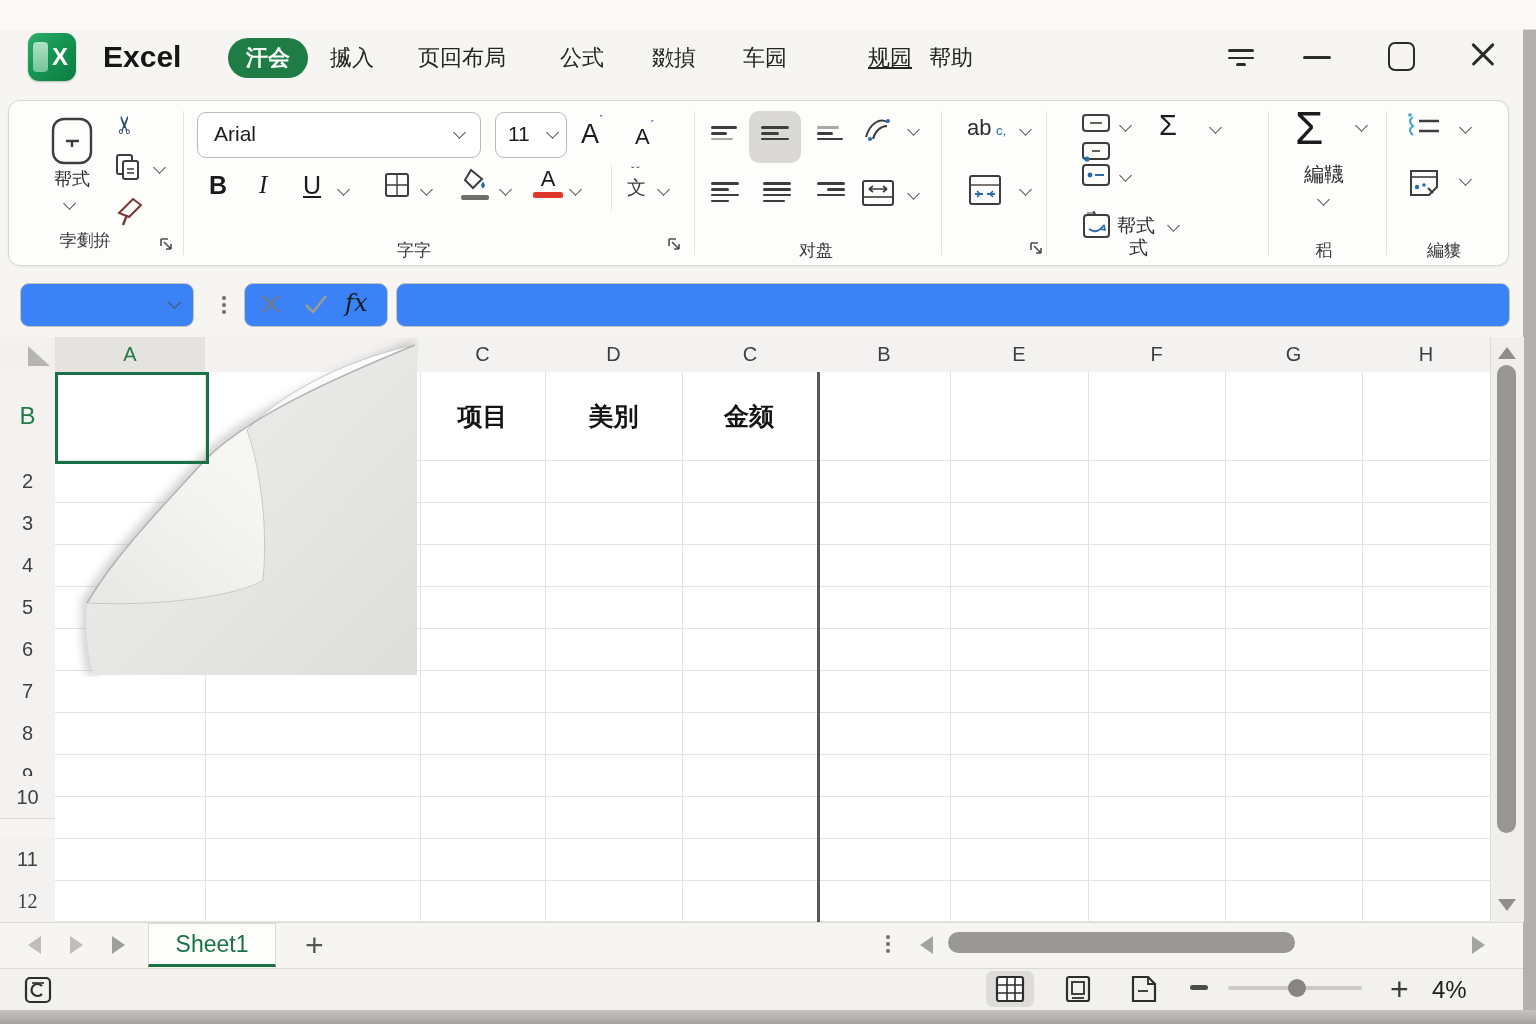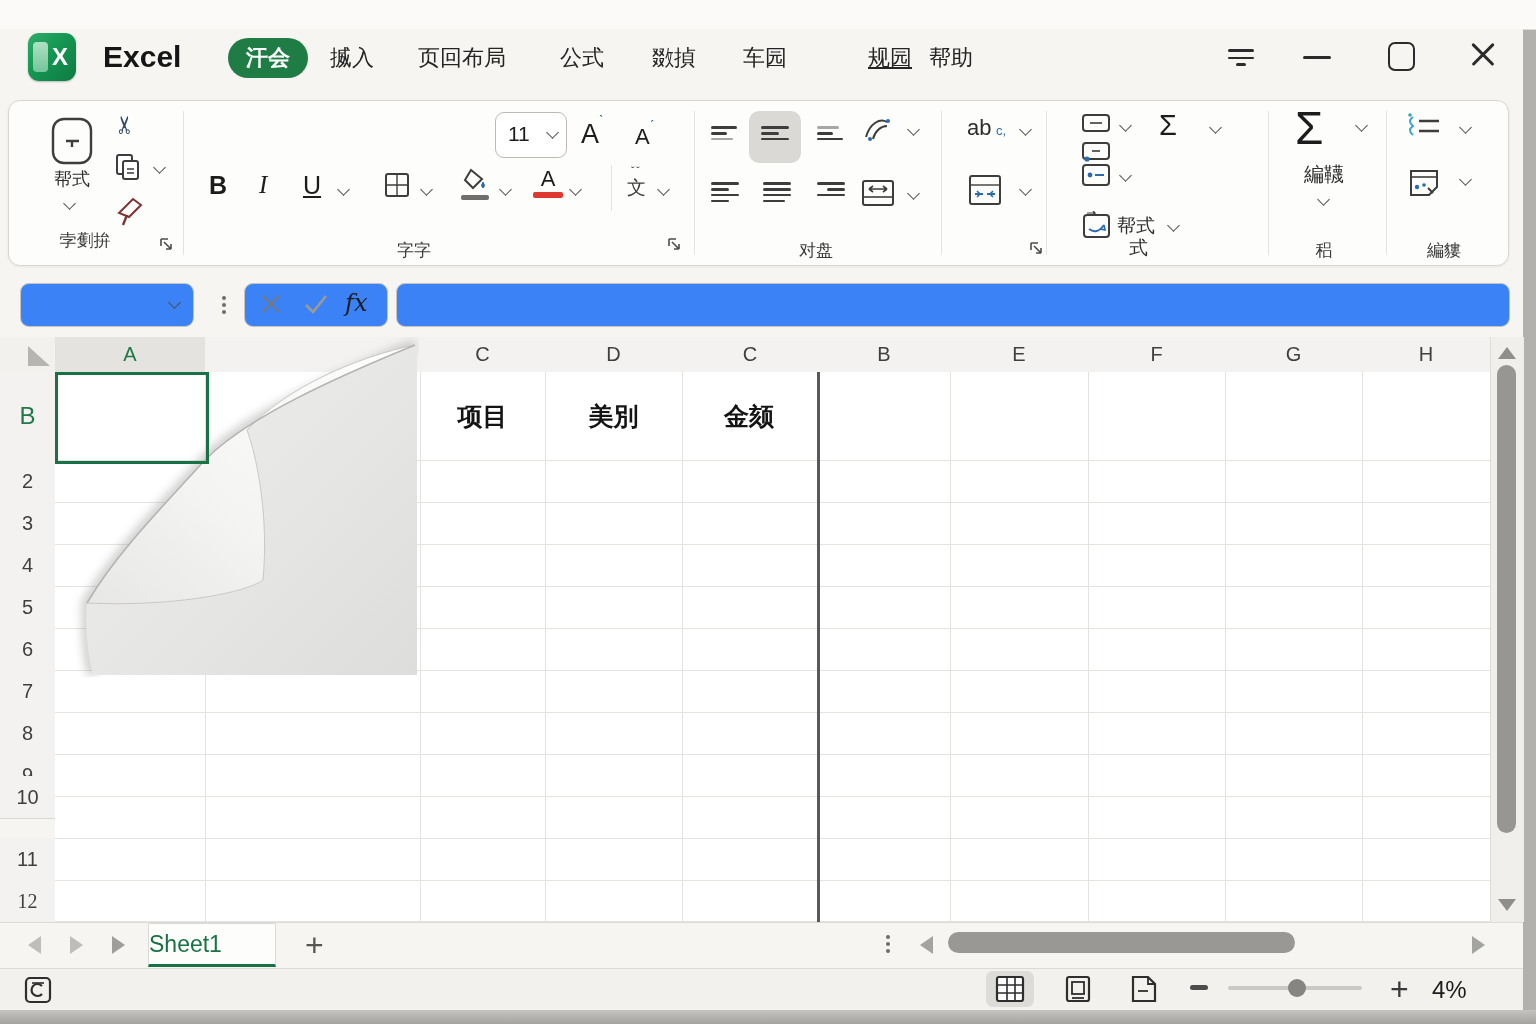--- a/index.html
+++ b/index.html
@@ -124,6 +124,10 @@
   </div>
   <div class="vsep" style="left:174px;"></div>
 
+  <div class="rib combo" style="left:188px;top:11px;width:282px;height:44px;">
+    <span style="position:absolute;left:16px;top:9px;font-size:21px;color:#1c1c1c;">Arial</span>
+    <span class="chv" style="position:absolute;right:16px;top:15px;"></span>
+  </div>
   <div class="rib combo" style="left:486px;top:11px;width:70px;height:44px;">
     <span style="position:absolute;left:12px;top:9px;font-size:21px;color:#1c1c1c;">11</span>
     <span class="chv" style="position:absolute;right:9px;top:15px;"></span>

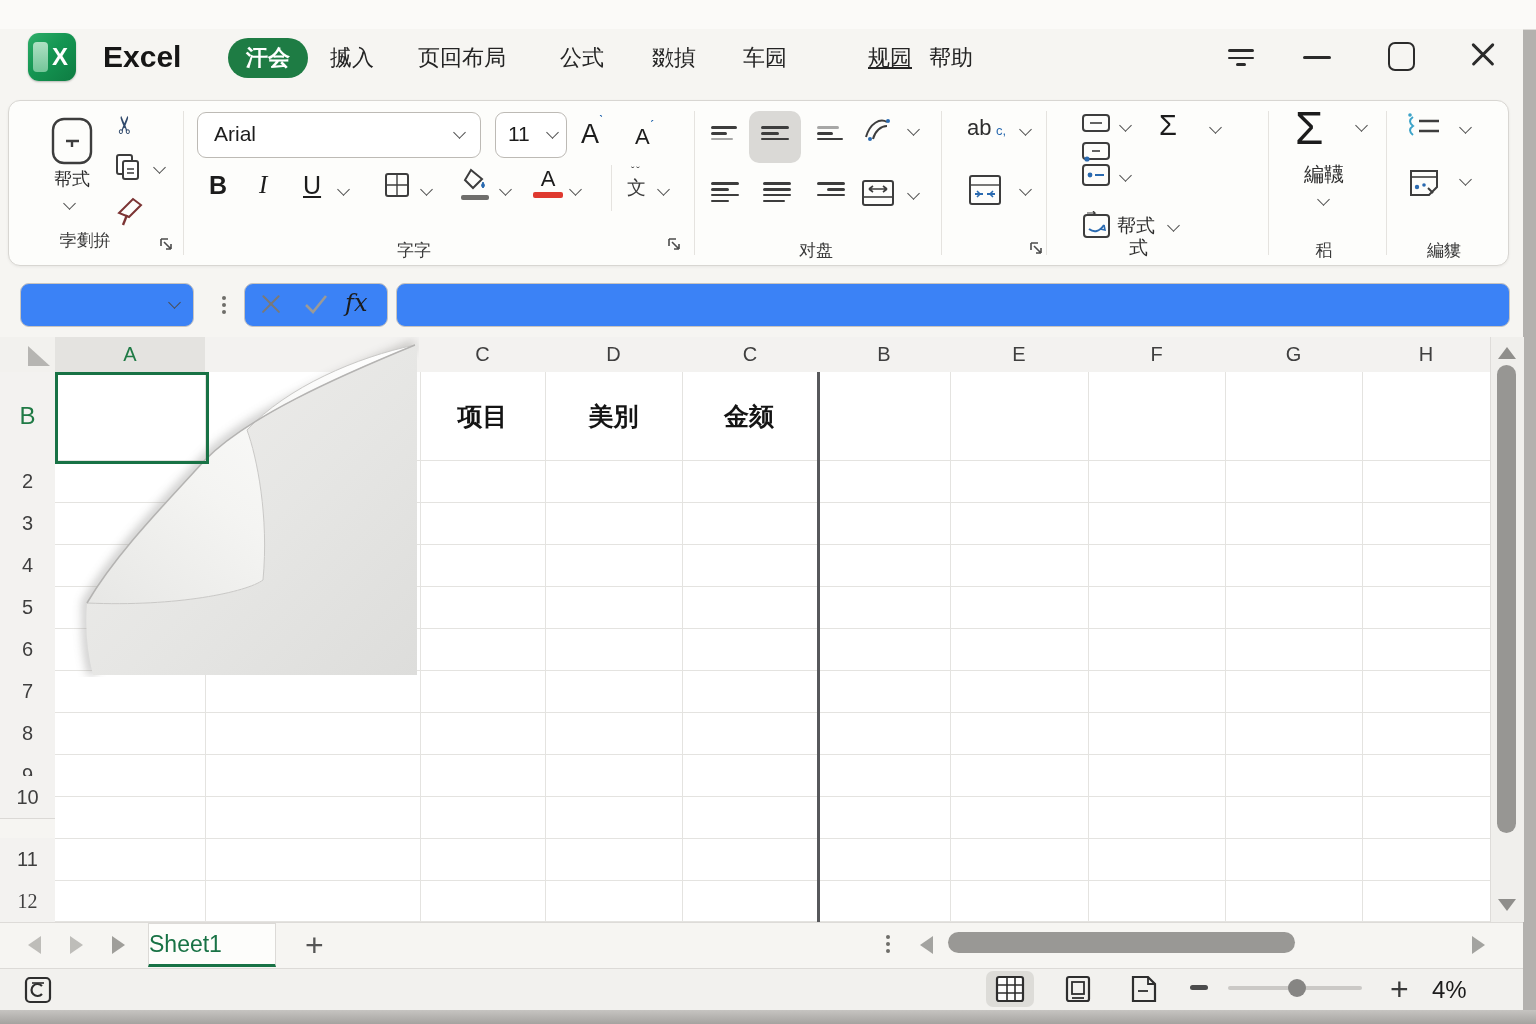--- a/index.html
+++ b/index.html
@@ -435,7 +435,7 @@
 <div class="abs tri-l" style="left:28px;top:936px;opacity:.55;"></div>
 <div class="abs tri-r" style="left:70px;top:936px;opacity:.55;"></div>
 <div class="abs tri-r" style="left:112px;top:936px;opacity:.85;"></div>
-<div class="abs" style="left:148px;top:923px;width:128px;height:44px;background:#fdfdfb;border:1px solid #dcdad7;border-bottom:3px solid #187245;box-sizing:border-box;text-align:left;line-height:40px;font-size:23px;color:#187245;font-weight:500;z-index:5;">Sheet1</div>
+<div class="abs" style="left:148px;top:923px;width:128px;height:44px;background:#fdfdfb;border:1px solid #dcdad7;border-bottom:3px solid #187245;box-sizing:border-box;text-align:center;line-height:40px;font-size:23px;color:#187245;font-weight:500;z-index:5;">Sheet1</div>
 <div class="abs" style="left:305px;top:926px;font-size:32px;color:#555;line-height:38px;">+</div>
 <div class="abs dots3" style="left:886px;top:932px;">
     <i></i>

